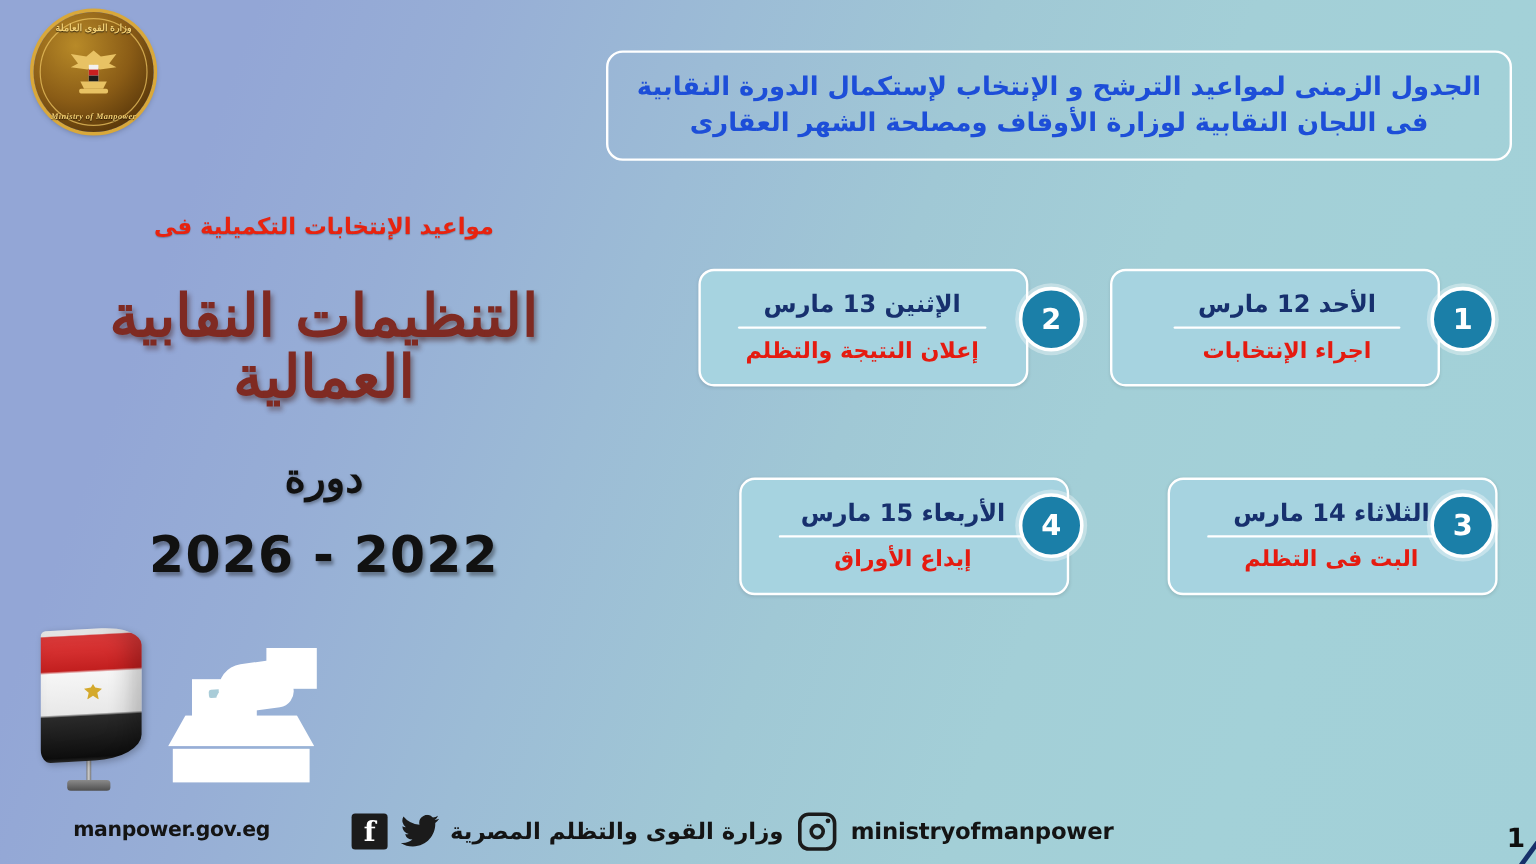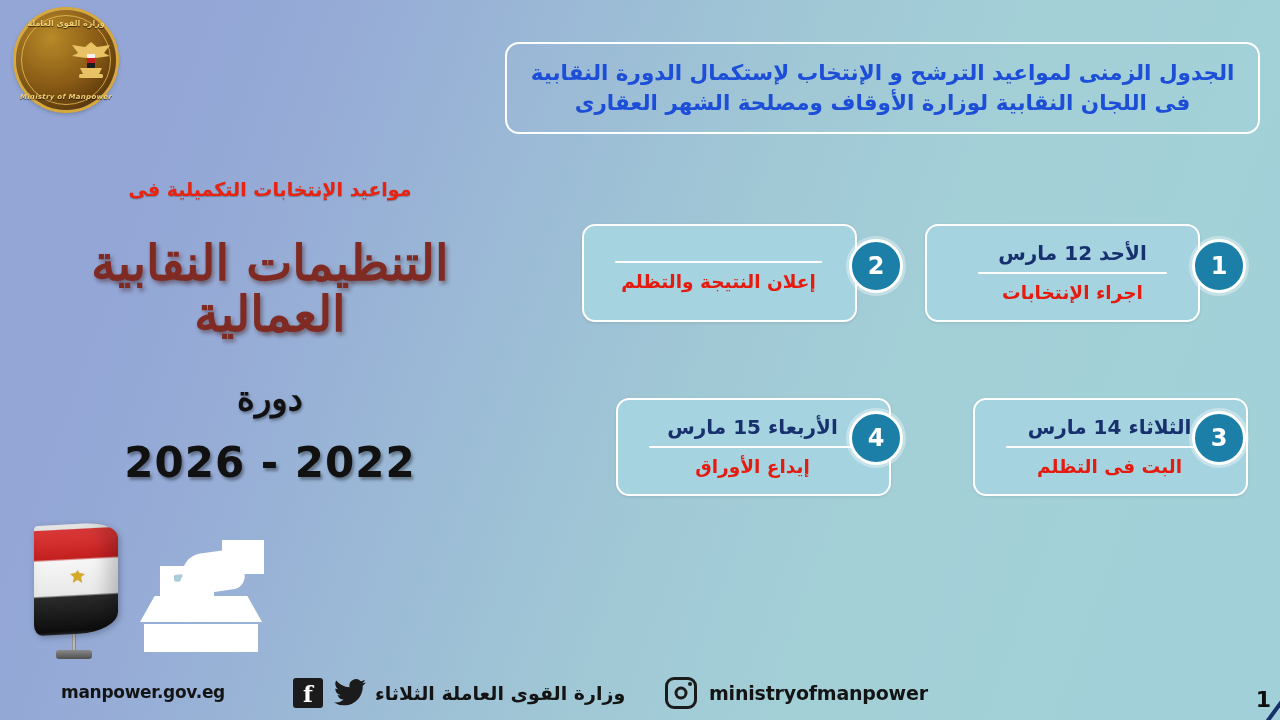--- a/index.html
+++ b/index.html
@@ -13,12 +13,12 @@
 
   
   #seal {
-    position:absolute; left:16px; top:10px; width:100px; height:100px;
+    position:absolute; left:28px; top:10px; width:100px; height:100px;
     border-radius:50%;
     background:
       radial-gradient(circle at 35% 28%, #b88a28 0%, #8a5c16 48%, #5d3a0b 78%, #3d2607 100%);
     box-shadow: 0 0 0 3px #d9a83a, 0 2px 6px rgba(0,0,0,.45);
-    display:flex; align-items:center; 
+    display:flex; align-items:center; justify-content:center;font-family:Liberation Serif, serif;
   }
   #seal .ring {
     position:absolute; inset:5px; border-radius:50%;

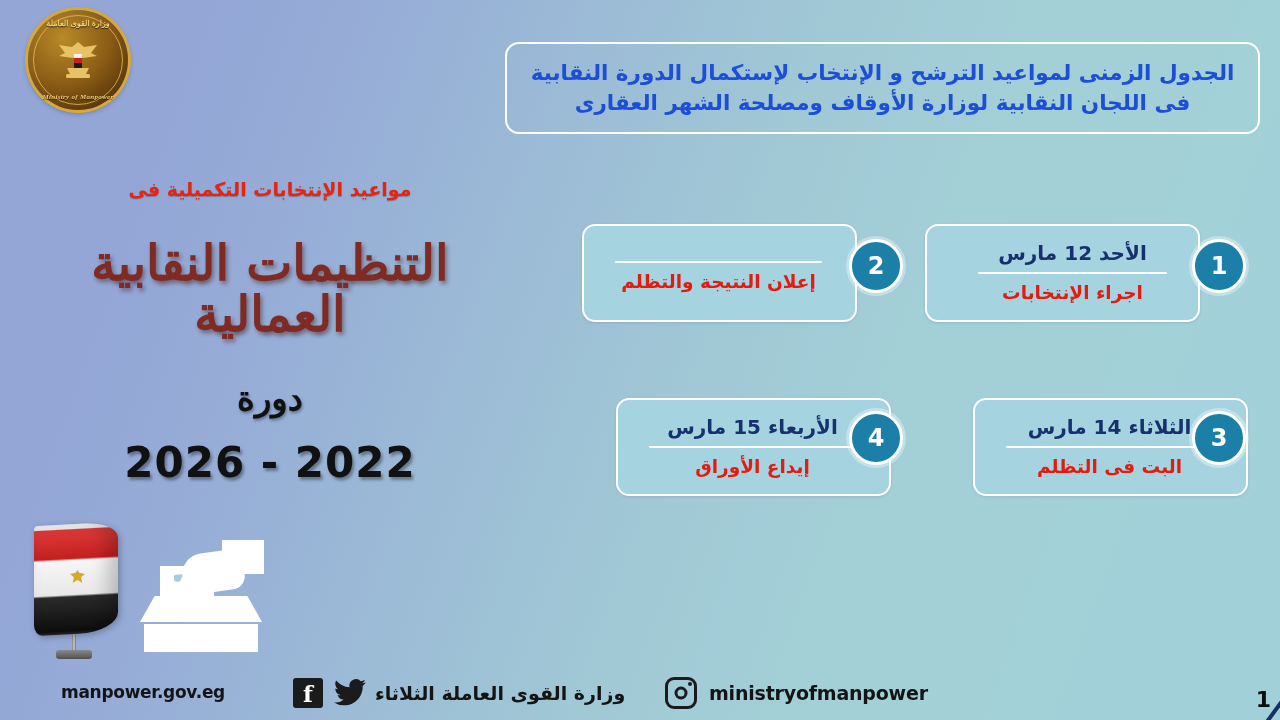--- a/index.html
+++ b/index.html
@@ -238,6 +238,7 @@
 <div class="badge" id="badge-1">1</div>
 
 <div class="card" id="card-2">
+  <div class="card-date">الإثنين  13 مارس</div>
   <div class="card-rule"></div>
   <div class="card-task">إعلان النتيجة والتظلم</div>
 </div>

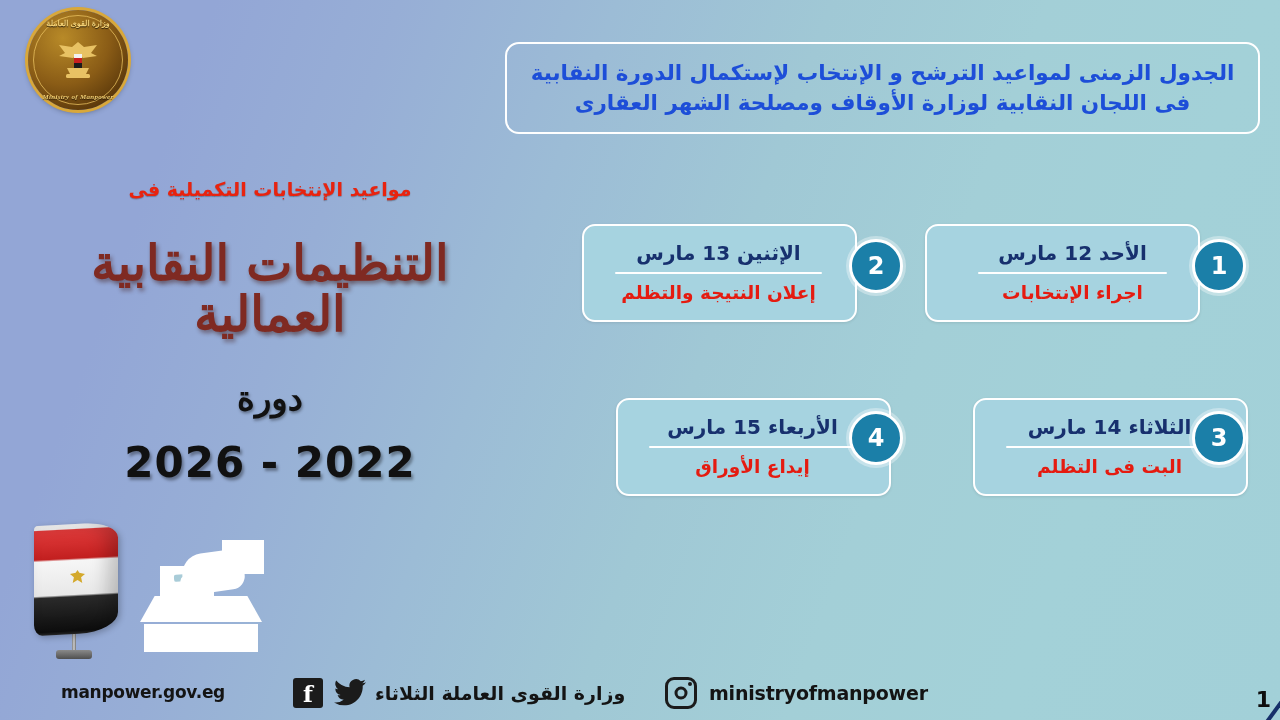--- a/index.html
+++ b/index.html
@@ -269,7 +269,7 @@
     </svg>
   </div>
 
-  <div id="social-name-ar">وزارة القوى العاملة الثلاثاء</div>
+  <div id="social-name-ar">وزارة القوى والتظلم المصرية</div>
 
   <div id="ig-icon">
     <div class="lens"></div>

